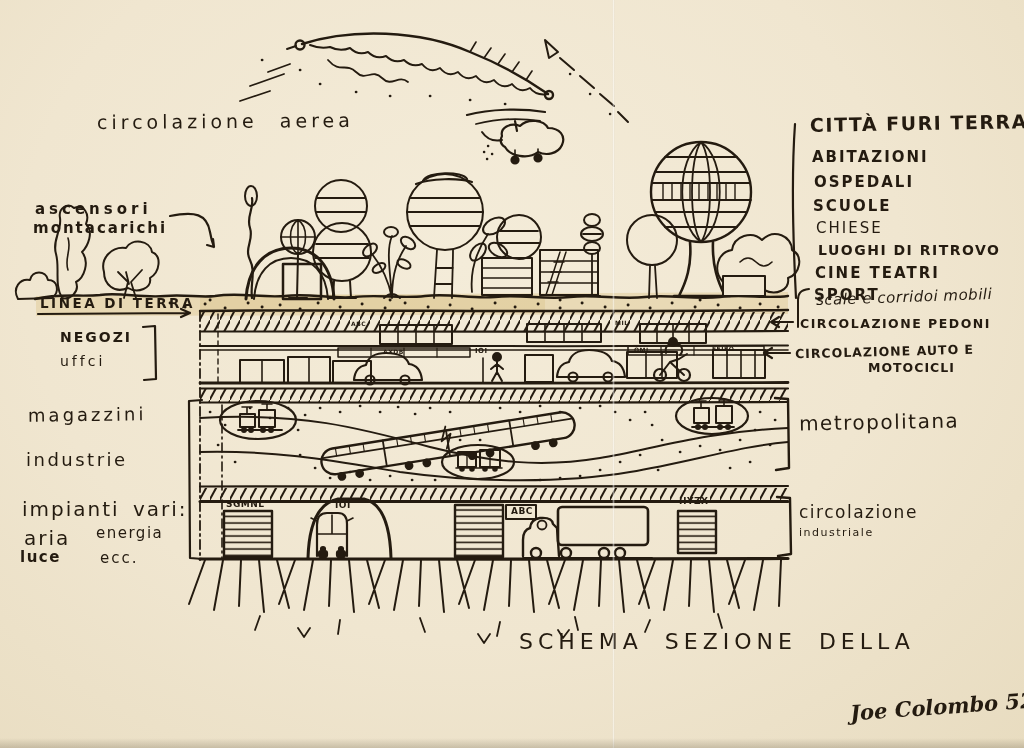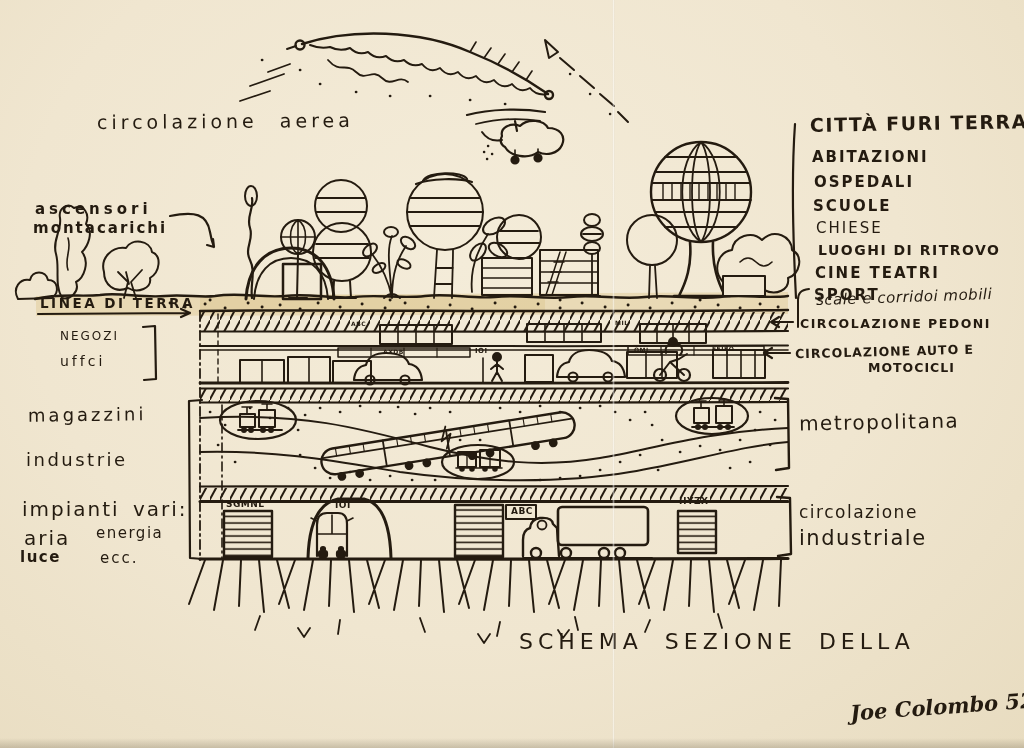--- a/index.html
+++ b/index.html
@@ -333,7 +333,7 @@
 <div class="lbl hand" style="left:35px;top:202px;font-size:15px;font-weight:bold;letter-spacing:4px;">ascensori</div>
 <div class="lbl hand" style="left:33px;top:221px;font-size:15px;font-weight:bold;letter-spacing:2px;">montacarichi</div>
 <div class="lbl hand" style="left:40px;top:296px;font-size:13.5px;font-weight:bold;letter-spacing:2.5px;">LINEA DI TERRA</div>
-<div class="lbl hand" style="left:60px;top:330px;font-size:12px;font-weight:normal;letter-spacing:2px;">NEGOZI</div>
+<div class="lbl hand" style="left:60px;top:330px;font-size:14px;font-weight:bold;letter-spacing:2px;">NEGOZI</div>
 <div class="lbl hand" style="left:60px;top:354px;font-size:14px;letter-spacing:3px;">uffci</div>
 <div class="lbl hand" style="left:28px;top:406px;font-size:18px;letter-spacing:3px;transform:rotate(-.7deg);">magazzini</div>
 <div class="lbl hand" style="left:26px;top:451px;font-size:18px;letter-spacing:2.5px;">industrie</div>

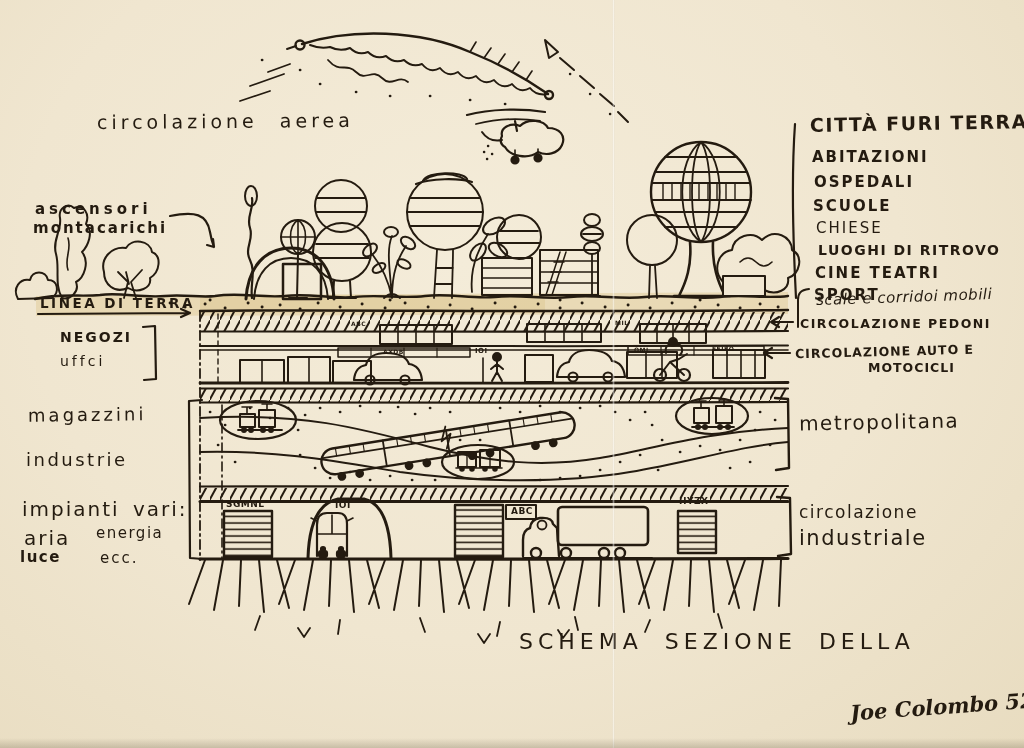--- a/index.html
+++ b/index.html
@@ -349,7 +349,7 @@
 <div class="lbl hand" style="left:868px;top:361px;font-size:12.5px;font-weight:bold;letter-spacing:1px;">MOTOCICLI</div>
 <div class="lbl hand" style="left:799px;top:412px;font-size:20px;letter-spacing:1.5px;transform:rotate(-1deg);">metropolitana</div>
 <div class="lbl hand" style="left:799px;top:504px;font-size:17px;letter-spacing:1.5px;">circolazione</div>
-<div class="lbl hand" style="left:799px;top:527px;font-size:21px;letter-spacing:1.5px;">industriale</div>
+<div class="lbl hand" style="left:799px;top:527px;font-size:11px;letter-spacing:1.5px;">industriale</div>
 
 <div class="lbl tiny" style="left:351px;top:321px;font-size:6px;">ABC</div>
 <div class="lbl tiny" style="left:615px;top:320px;font-size:6px;">MIL</div>

